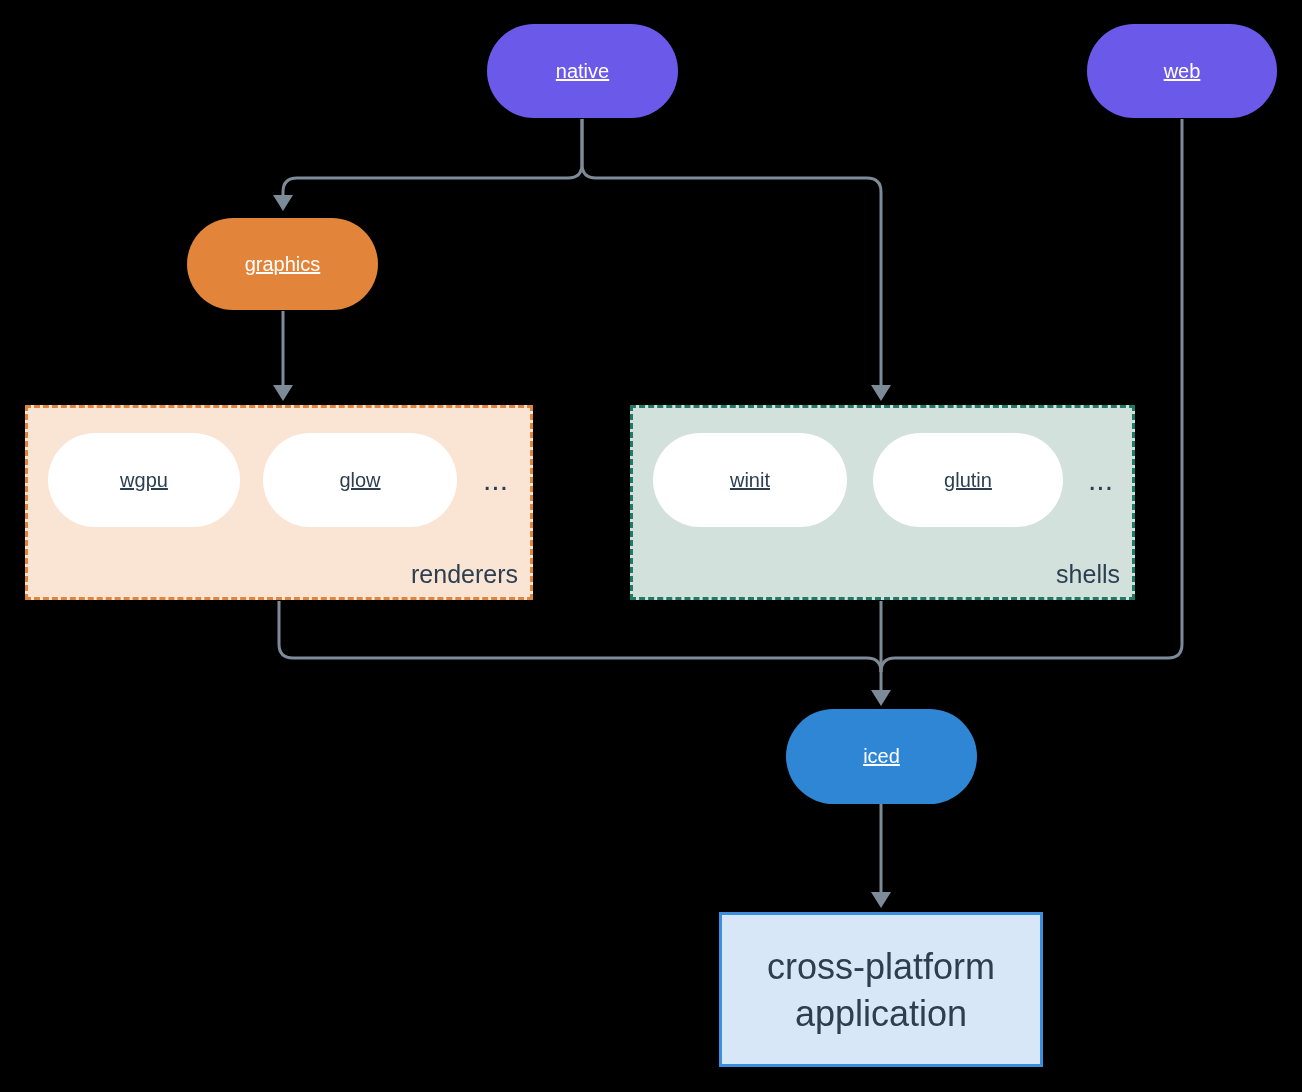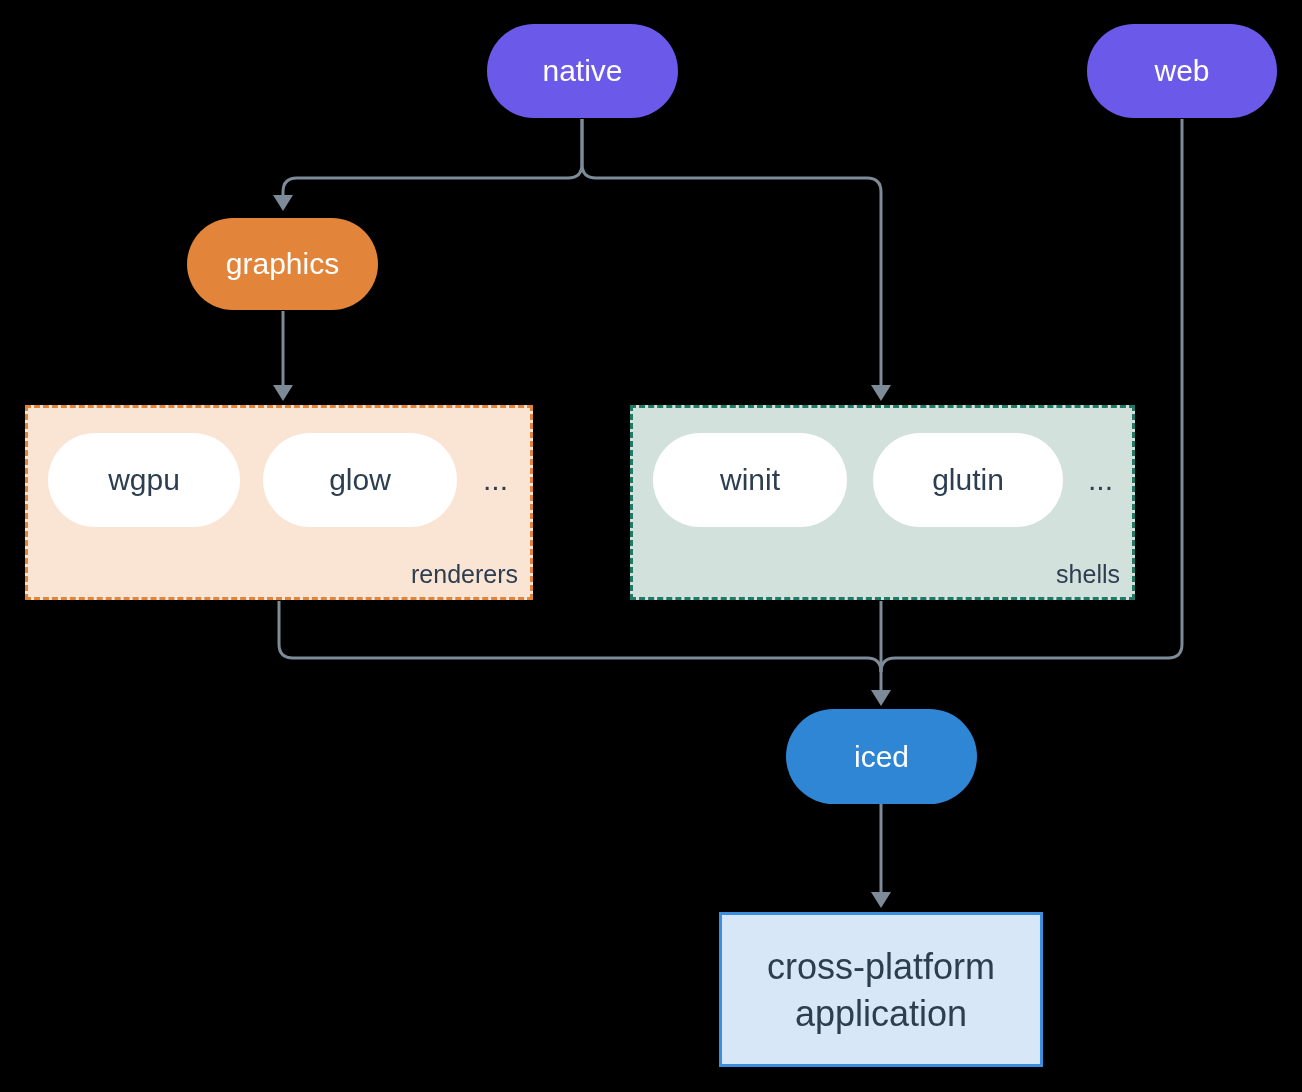--- a/index.html
+++ b/index.html
@@ -17,8 +17,9 @@
     position:absolute;
     border-radius:999px;
     display:flex;align-items:center;justify-content:center;
-    font-size:30px;color:#fff;
+    font-size:20px;color:#fff;
     box-sizing:border-box;
+    text-decoration:underline;
   }
   .pill.purple{background:var(--purple,#6B5AEA);}
   .pill.orange{background:var(--orange,#E2853B);}

